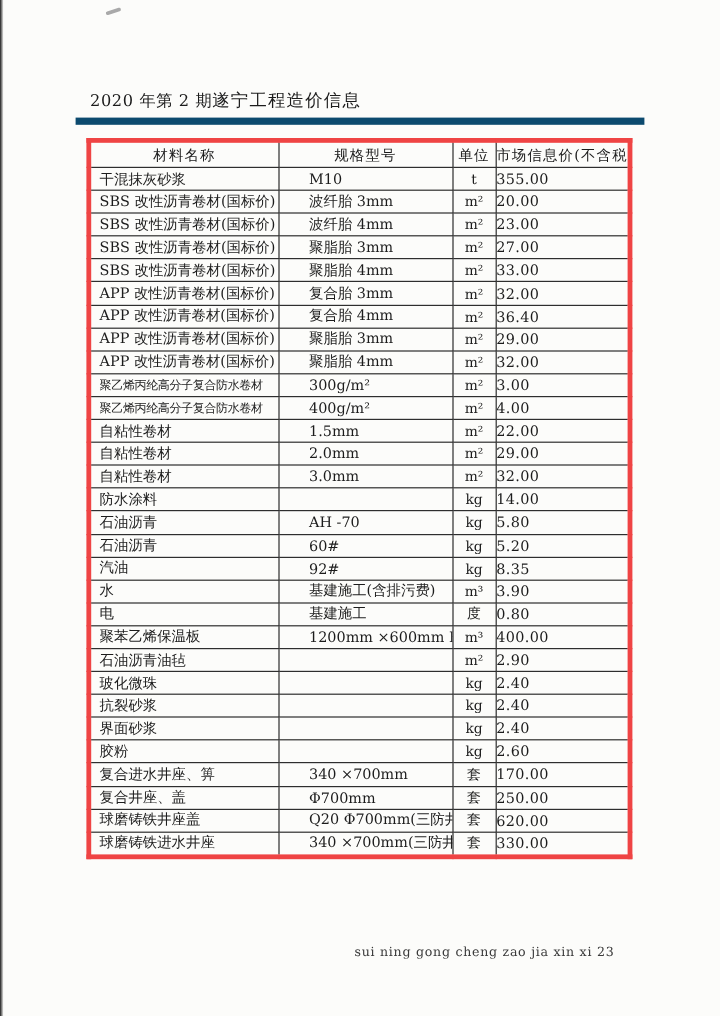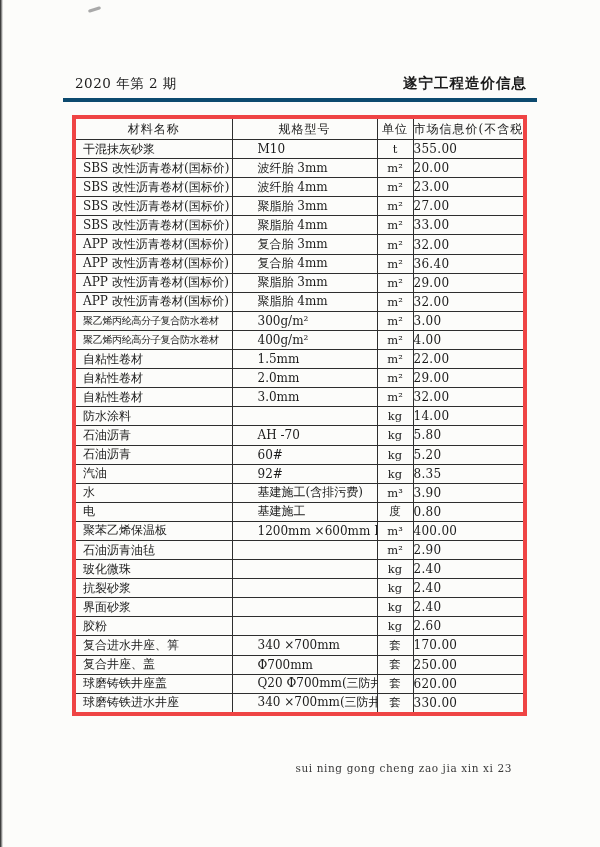--- a/index.html
+++ b/index.html
@@ -24,8 +24,8 @@
   
   .page-header{
     position:absolute;left:63px;top:74px;width:474px;
-    display:flex;justify-content:space-between;align-items:flex-end;
-    border-bottom:4px solid #0c4a6e;
+    display:flex;justify-content:flex-start;align-items:flex-end;
+    border-bottom:6px solid #0c4a6e;
     padding-bottom:5px;
   }
   .issue{font-size:13.5px;margin-left:12px;letter-spacing:.5px;}

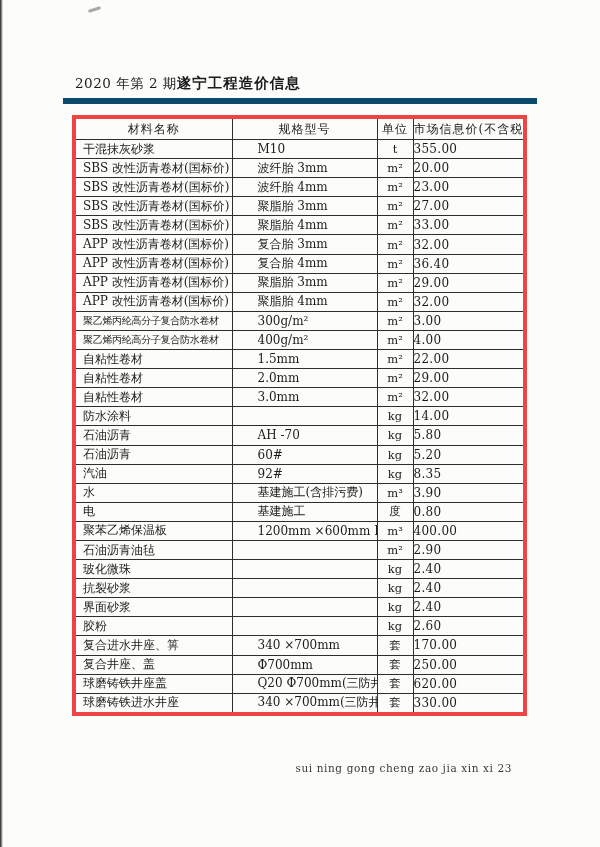--- a/index.html
+++ b/index.html
@@ -29,7 +29,7 @@
     padding-bottom:5px;
   }
   .issue{font-size:13.5px;margin-left:12px;letter-spacing:.5px;}
-  .pub-title{font-size:14.5px;font-weight:bold;margin-right:10px;letter-spacing:1px;}
+  .pub-title{font-size:14.5px;font-weight:normal;margin-right:10px;letter-spacing:1px;}
   
   .price-table{
     position:absolute;left:72px;top:115px;width:451px;

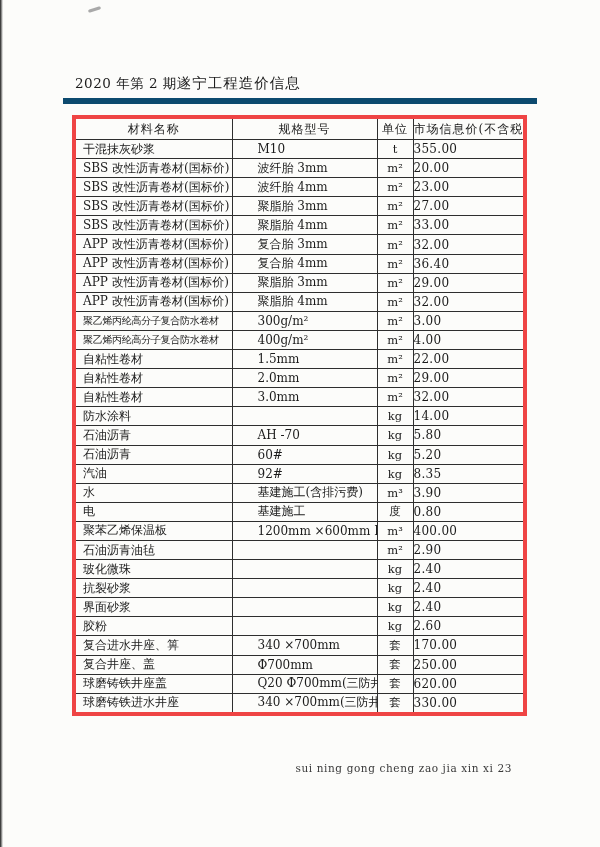--- a/index.html
+++ b/index.html
@@ -54,7 +54,7 @@
   td.c3{letter-spacing:.3px;}
   
   .page-footer{
-    position:absolute;top:762px;right:88px;
+    position:absolute;top:788px;right:88px;
     font-size:10.5px;color:#3a3a3a;letter-spacing:.6px;margin-left:44px;
   }
 </style>

